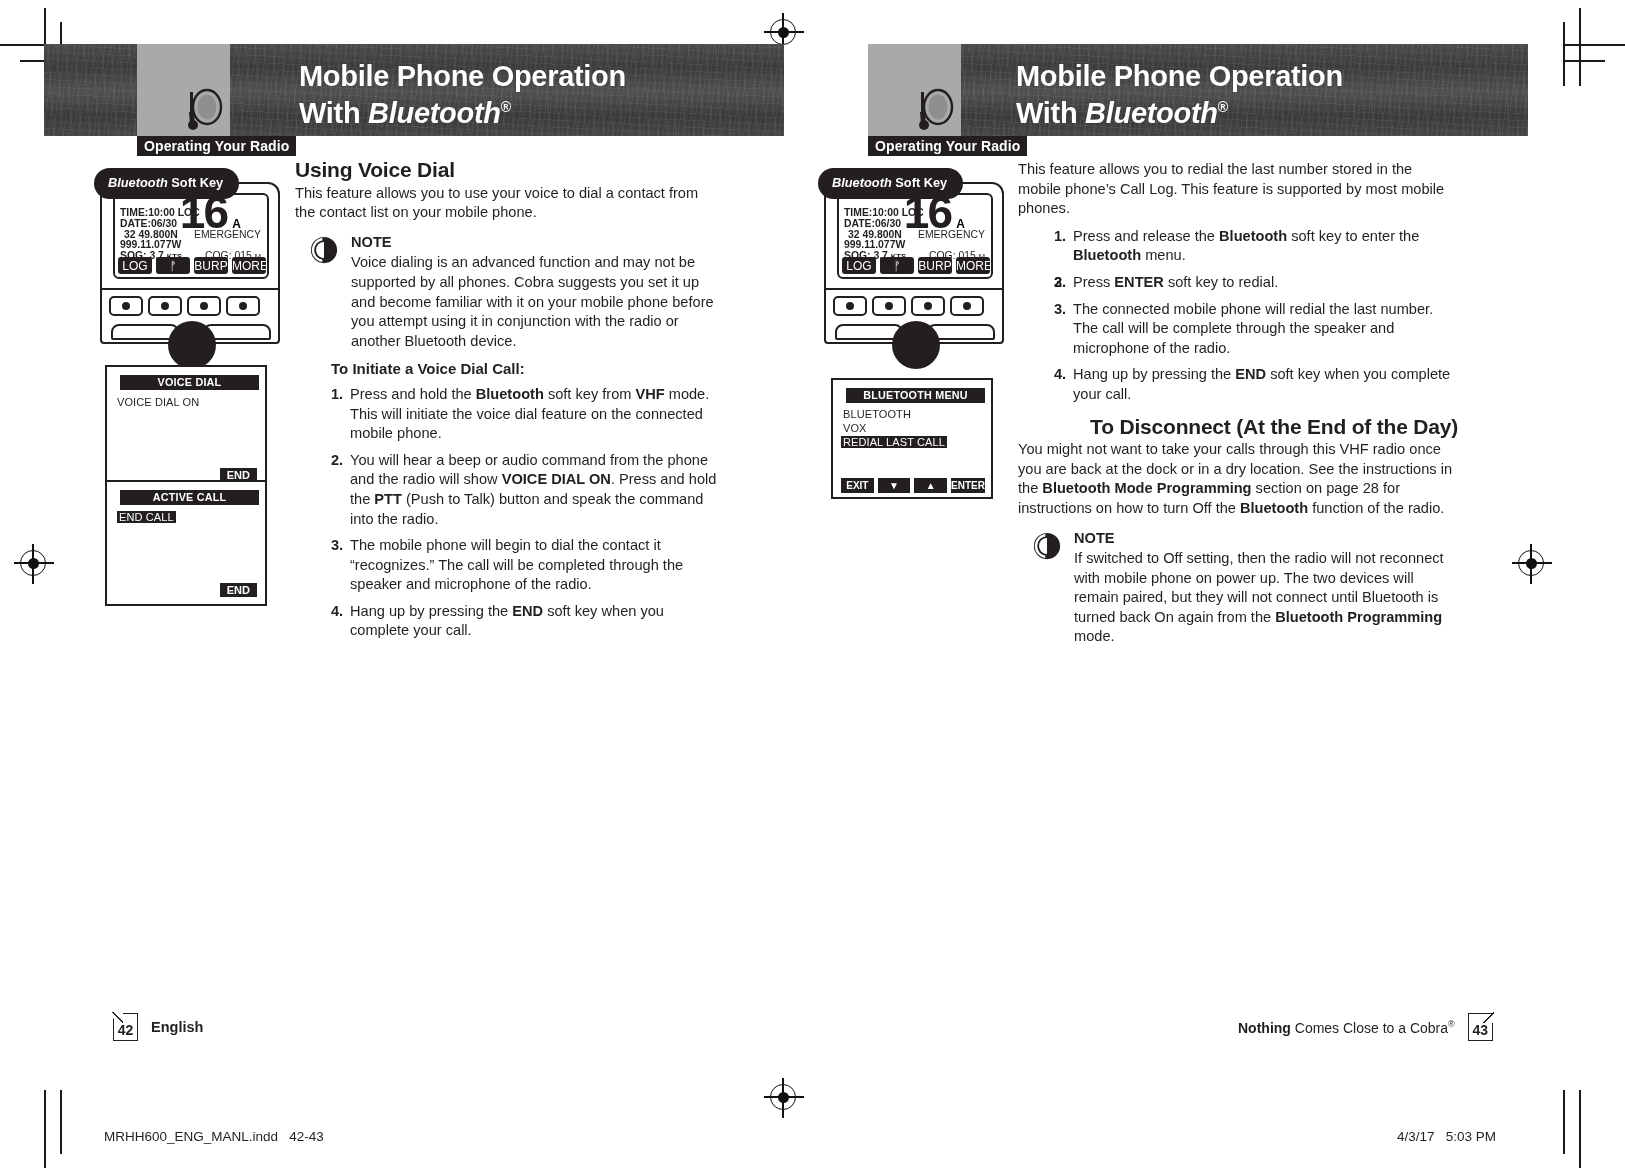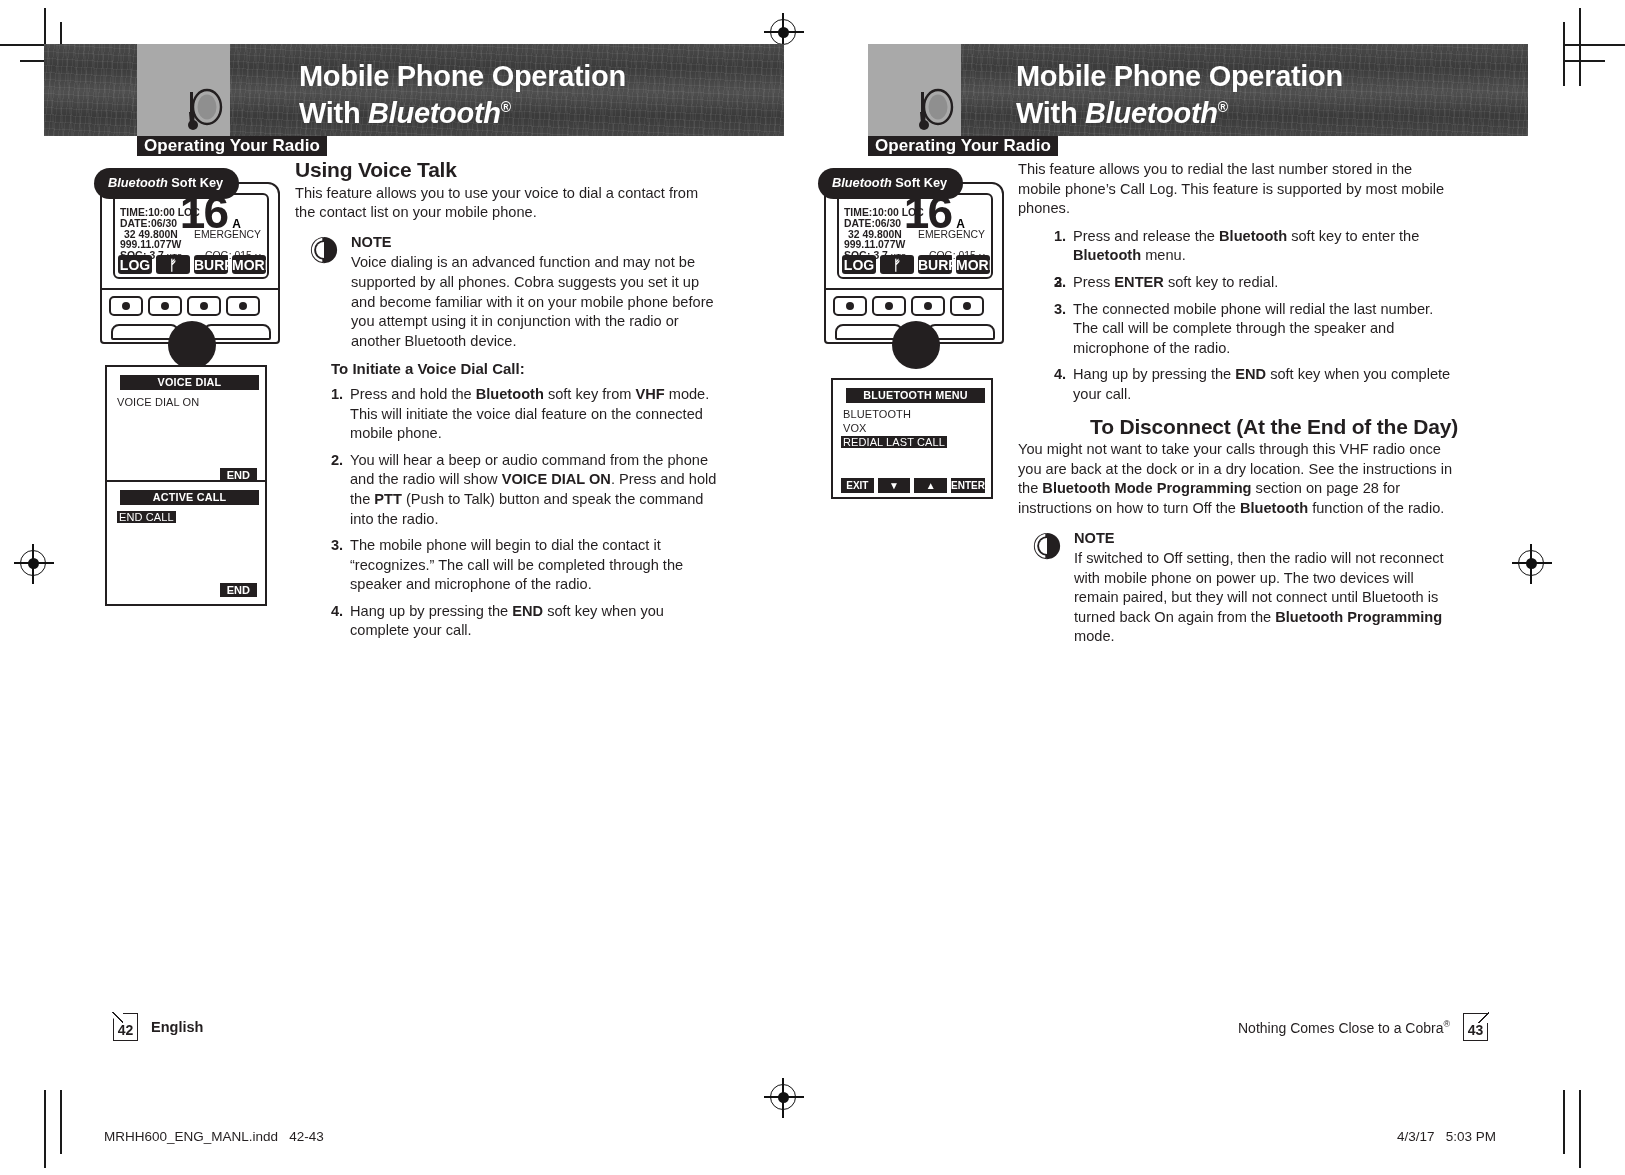--- a/index.html
+++ b/index.html
@@ -49,7 +49,7 @@
   }
   .tabchip {
     position: absolute; height: 20px; background: #231f20;
-    color: #fff; font-size: 17px; font-weight: bold; line-height: 20px;
+    color: #fff; font-size: 14px; font-weight: bold; line-height: 20px;
     padding: 0 7px; white-space: nowrap; letter-spacing: .1px;
   }
   .bandtitle {

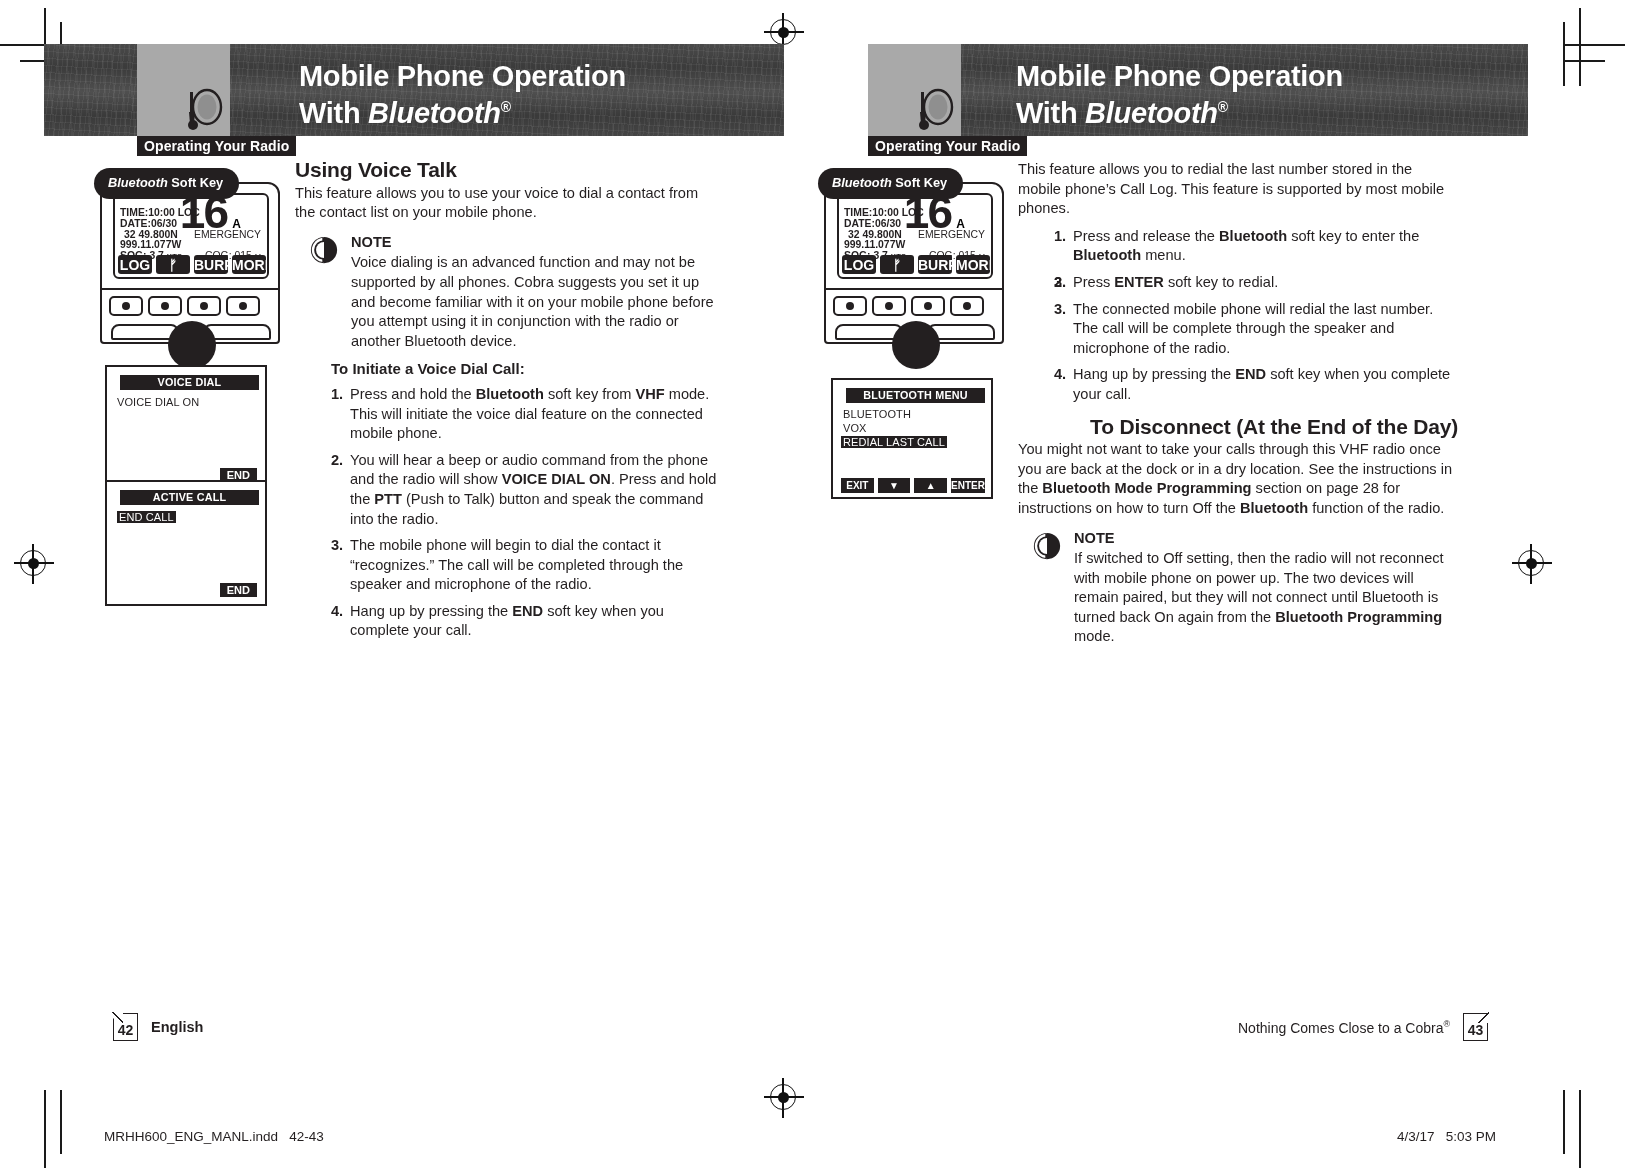--- a/index.html
+++ b/index.html
@@ -308,7 +308,7 @@
   </div>
 
   <div class="col col-text" style="left:295px; width:425px;">
-    <h2 class="sec">Using Voice Talk</h2>
+    <h2 class="sec">Using Voice Dial</h2>
     <p class="body">This feature allows you to use your voice to dial a contact from the contact list on your mobile phone.</p>
 
     <div class="note">

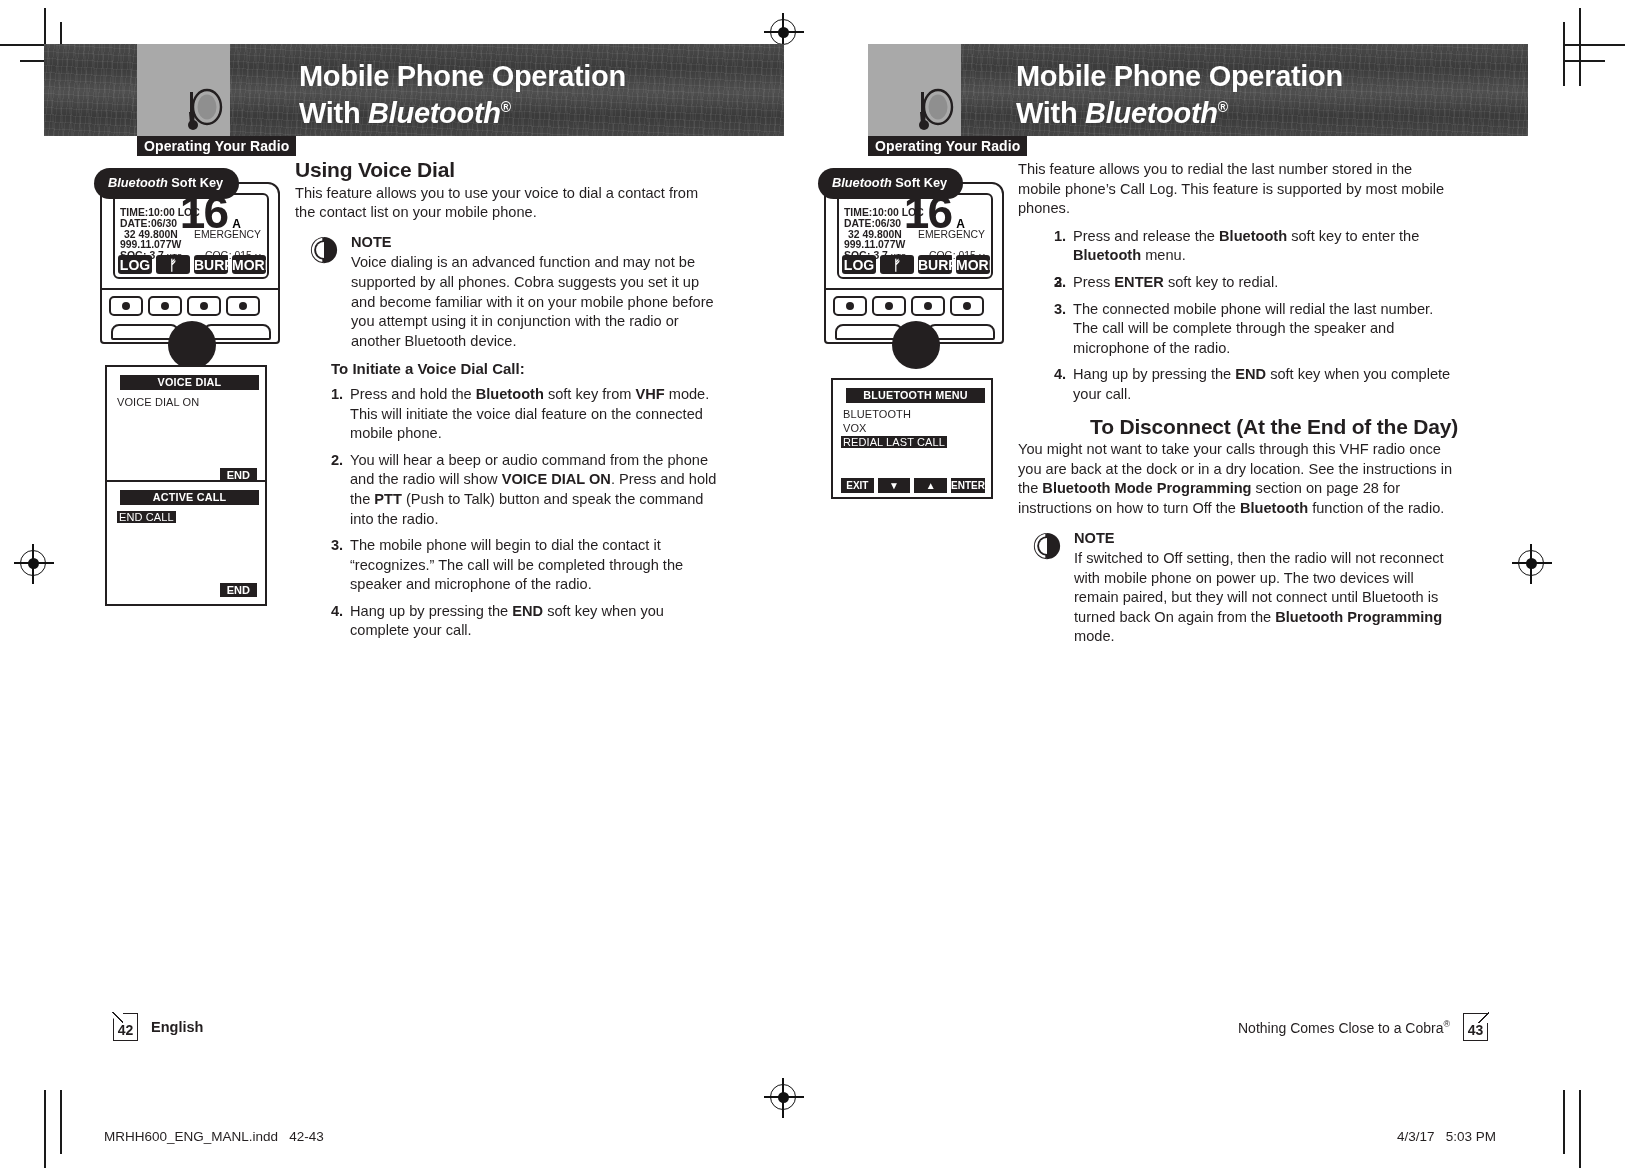--- a/index.html
+++ b/index.html
@@ -103,7 +103,7 @@
   .lcd-small { font-size: 7.6px; }
   .softkeys { position: absolute; left: 3px; bottom: 3px; width: 148px; display:flex; gap: 4px; }
   .sk {
-    background:#231f20; color:#fff; font-size:14px; font-weight:bold;
+    background:#231f20; color:#fff; font-size:12px; font-weight:normal;
     border-radius: 3px; padding: 1.5px 0; text-align:center; min-width: 30px; flex: 1;
   }
   .divider-line { position:absolute; left:0; right:0; top: 104px; height: 2.4px; background:#231f20; }

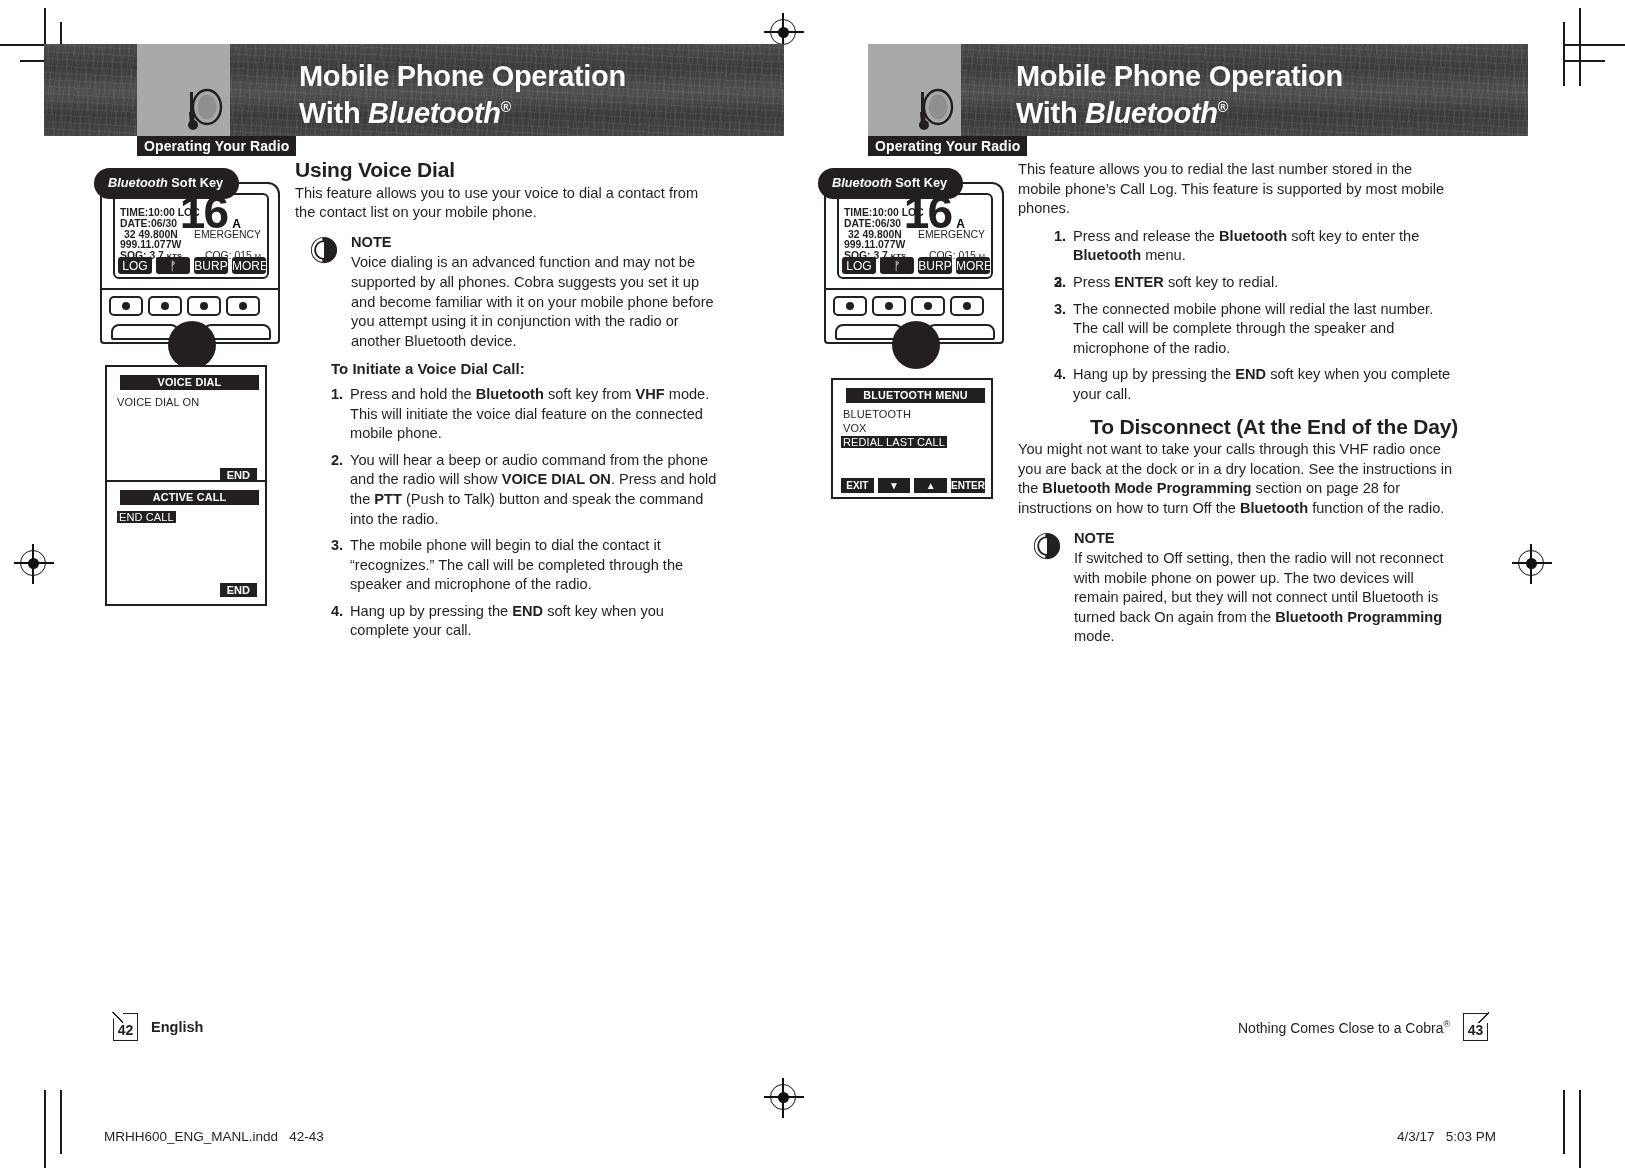--- a/index.html
+++ b/index.html
@@ -173,7 +173,7 @@
   }
   .footlabel { font-size: 14.5px; font-weight: bold; color:#231f20; }
   .tagline { font-size: 14px; color:#231f20; }
-  .tagline b { font-weight:normal; }
+  .tagline b { font-weight:bold; }
   .tagline sup { font-size: 9px; }
 
   .printline { position:absolute; font-size: 13.5px; color:#231f20; }

